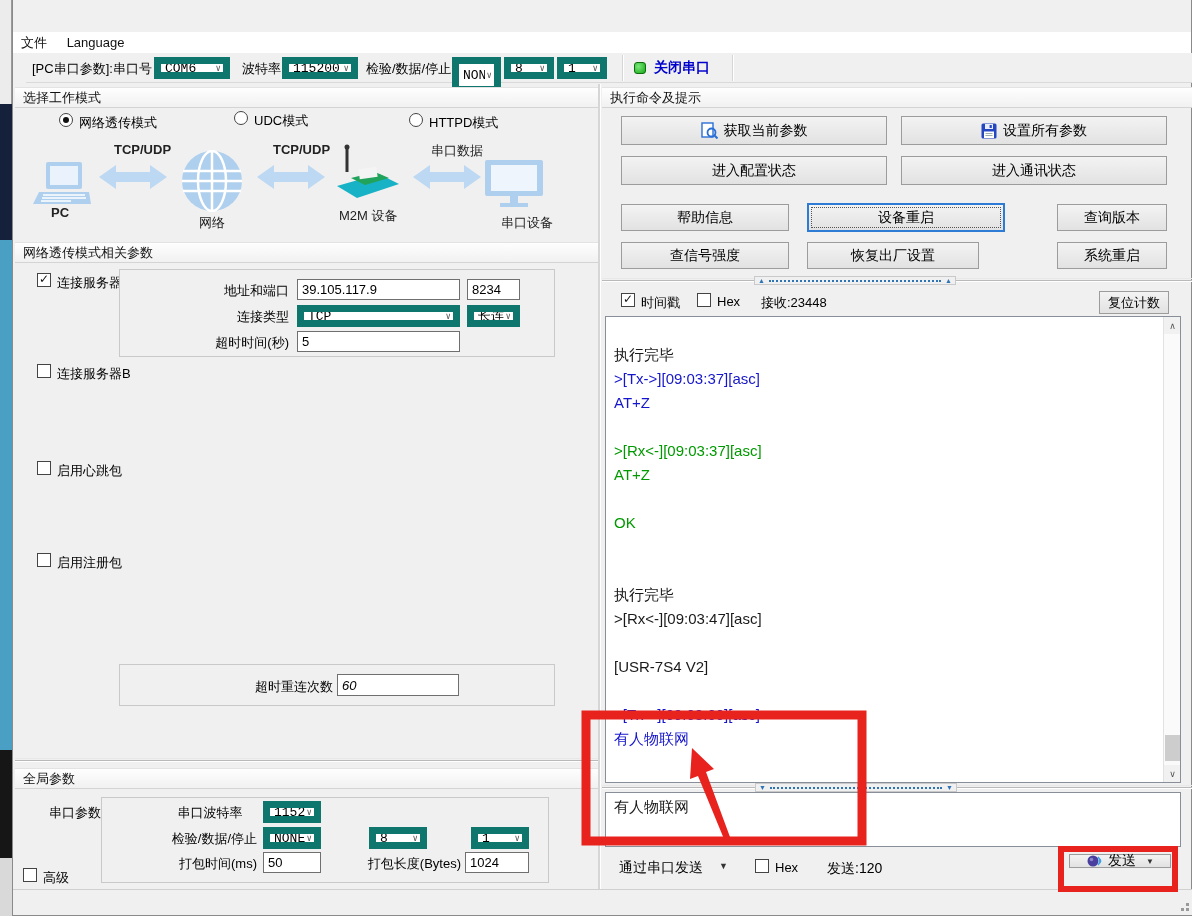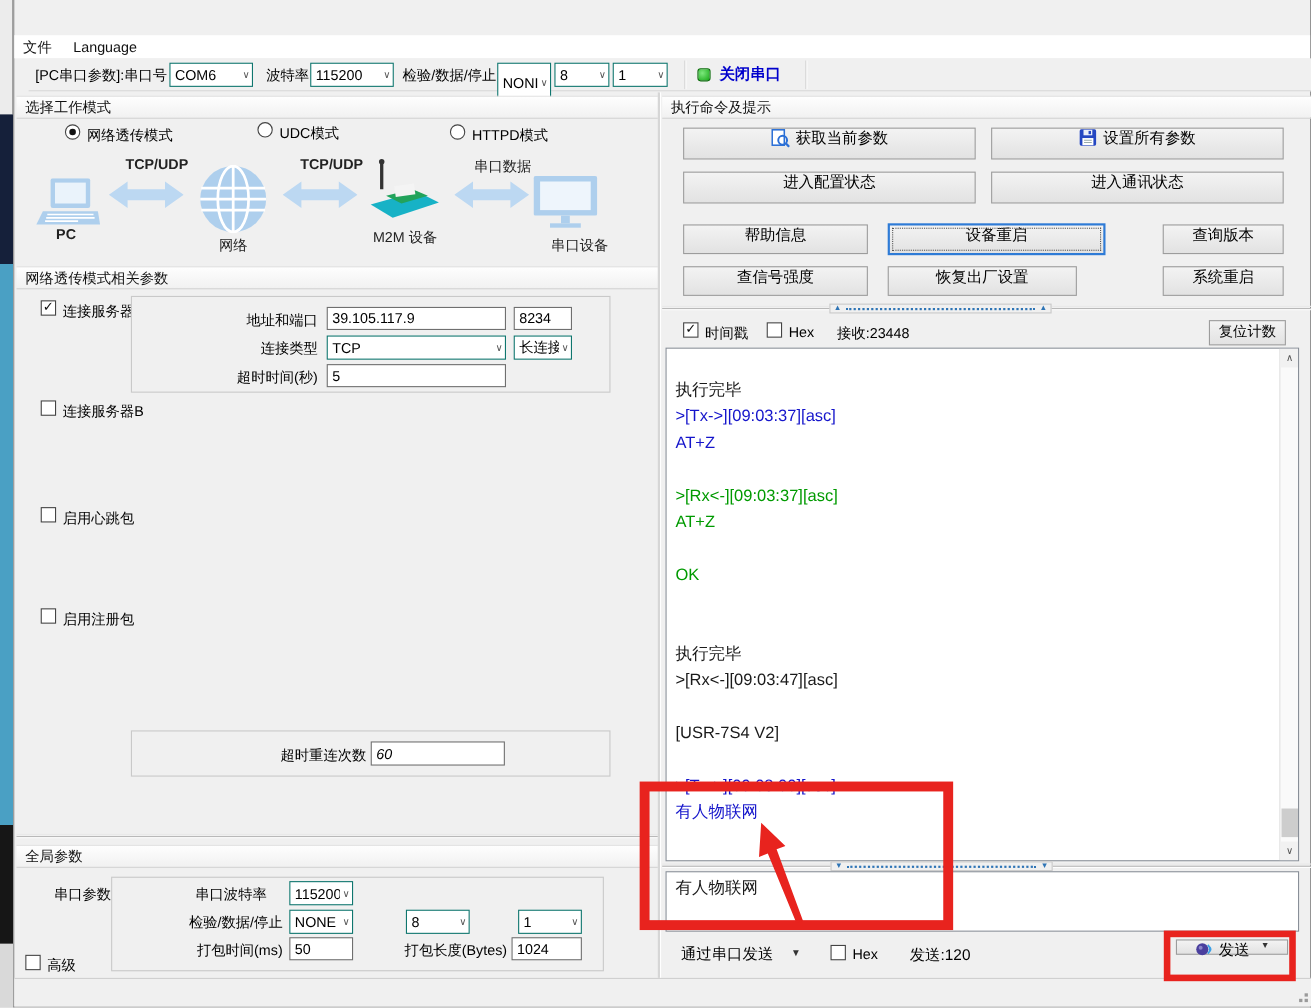--- a/index.html
+++ b/index.html
@@ -20,8 +20,8 @@
   .lbl{font-size:13px;color:#000;white-space:nowrap;}
   .in{background:#fff;border:1px solid #6f6f6f;font-size:13px;color:#000;
       display:flex;align-items:center;padding:0 4px;white-space:nowrap;overflow:hidden;}
-  .sel{background:#fff;border:1px solid #0f766e;font-size:13px;color:#000;
-      display:flex;align-items:center;padding:0 2px 0 4px;white-space:nowrap;overflow:hidden;}
+  .sel{background:#fff;border:7px solid #0f766e;font-size:13px;color:#000;
+      display:flex;align-items:center;padding:0 2px 0 4px;white-space:nowrap;overflow:hidden;font-family:Liberation Mono, monospace;}
   .sel .v{flex:1;overflow:hidden;white-space:nowrap;}
   .sarr{font-size:9px;color:#555;margin-left:2px;flex:0 0 auto;}
   .vgroove{background:#d6d6d6;box-shadow:1px 0 0 #fff;}

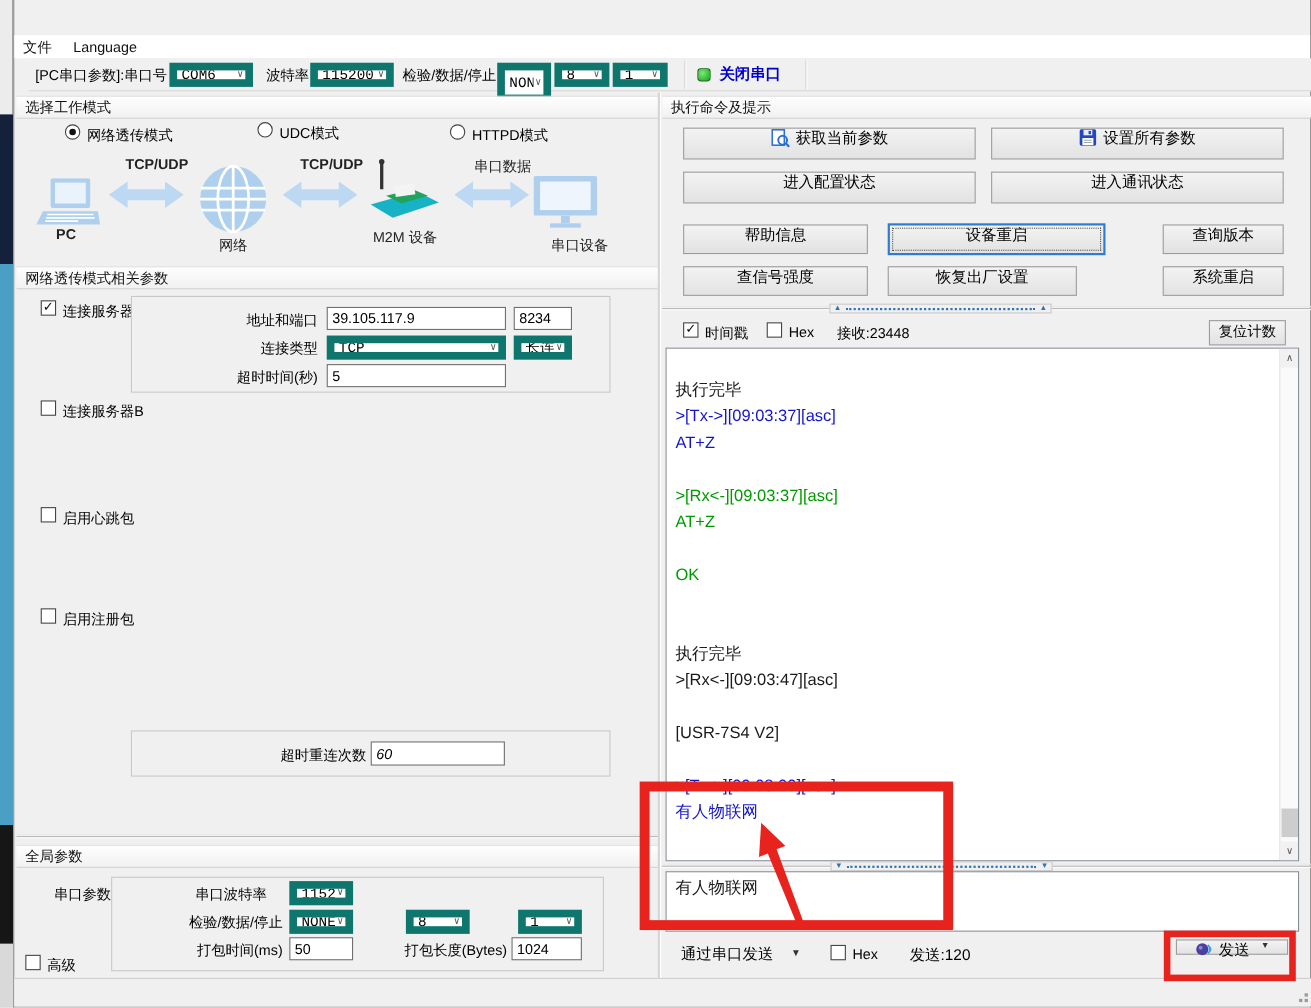--- a/index.html
+++ b/index.html
@@ -36,7 +36,7 @@
       display:flex;align-items:center;justify-content:center;}
   .rad .dot{width:6px;height:6px;border-radius:50%;background:#111;}
   .btn{background:linear-gradient(#f3f3f3,#e2e2e2);border:1px solid #9c9c9c;
-      display:flex;justify-content:center;font-size:14px;color:#000;gap:6px;}
+      display:flex;align-items:center;justify-content:center;font-size:14px;color:#000;gap:6px;}
   .btn.focused{border:2px solid #2e7bd6;outline:1px dotted #555;outline-offset:-5px;}
   .diaglbl{font-size:13px;color:#222;white-space:nowrap;}
   .bold{font-weight:bold;}

